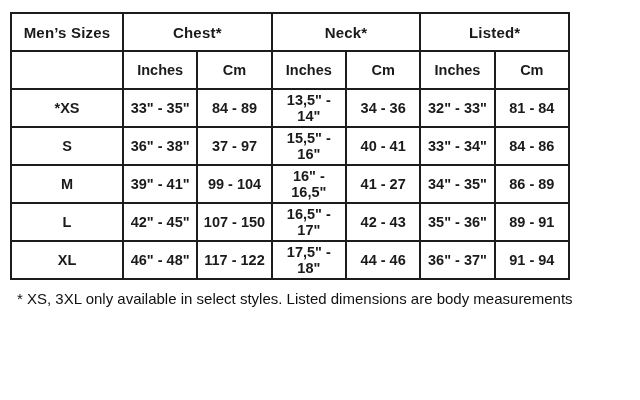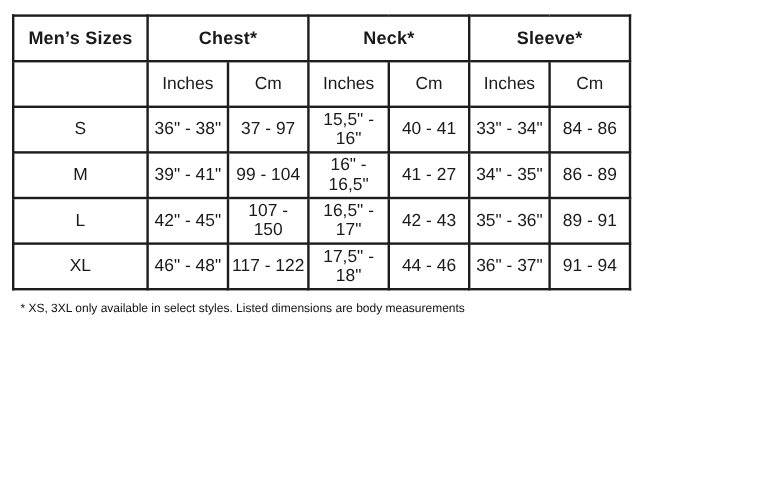--- a/index.html
+++ b/index.html
@@ -17,7 +17,7 @@
   .size-table {
     border-collapse: collapse;
     table-layout: fixed;
-    width: 516px;
+    width: 560px;
     margin: 12px 10px 0 10px;
   }
   .size-table col.c-size { width: 112px; }

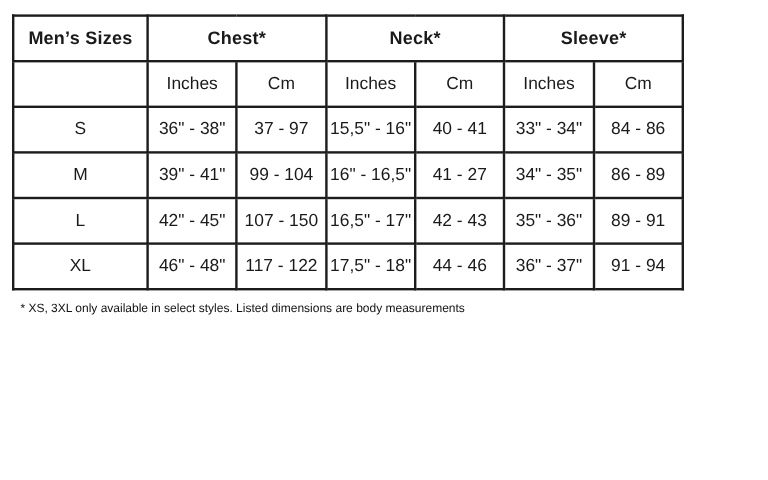--- a/index.html
+++ b/index.html
@@ -63,7 +63,7 @@
       <th class="size-head">Men’s Sizes</th>
       <th class="group" colspan="2">Chest*</th>
       <th class="group" colspan="2">Neck*</th>
-      <th class="group" colspan="2">Sleeve*</th>
+      <th class="group" colspan="2">Listed*</th>
     </tr>
     <tr>
       <th class="sub"></th>

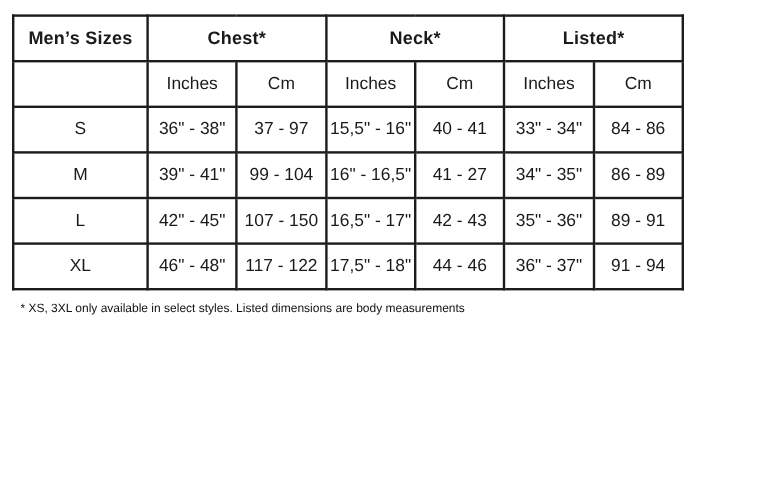--- a/index.html
+++ b/index.html
@@ -36,7 +36,7 @@
     letter-spacing: 0.2px;
   }
   .size-table td, .size-table th.sub {
-    font-weight: normal;
+    font-weight: bold;
     font-size: 14.5px;
   }
   .footnote {

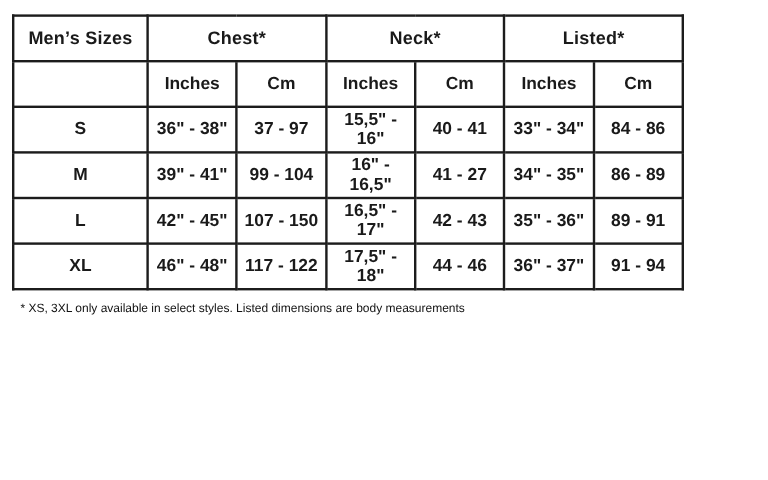--- a/index.html
+++ b/index.html
@@ -77,6 +77,15 @@
   </thead>
   <tbody>
     <tr>
+      <td>*XS</td>
+      <td>33" - 35"</td>
+      <td>84 - 89</td>
+      <td>13,5" - 14"</td>
+      <td>34 - 36</td>
+      <td>32" - 33"</td>
+      <td>81 - 84</td>
+    </tr>
+    <tr>
       <td>S</td>
       <td>36" - 38"</td>
       <td>37 - 97</td>

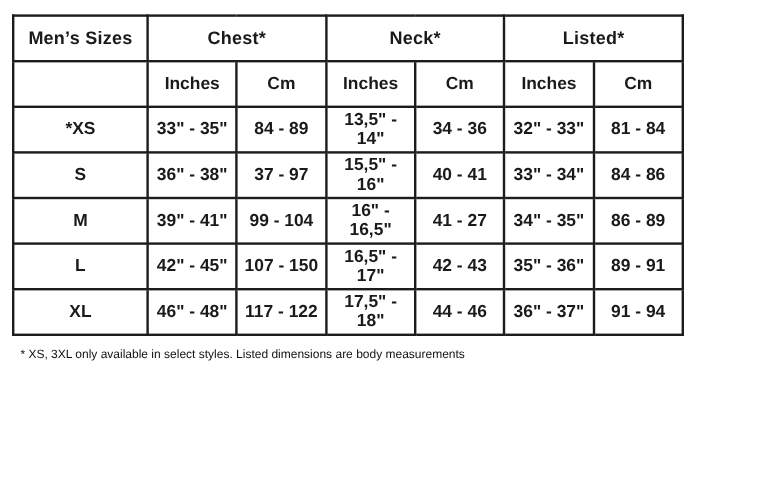--- a/index.html
+++ b/index.html
@@ -41,7 +41,7 @@
   }
   .footnote {
     margin: 10px 0 0 17px;
-    font-size: 10px;
+    font-size: 15px;
     color: #111111;
   }
 </style>

